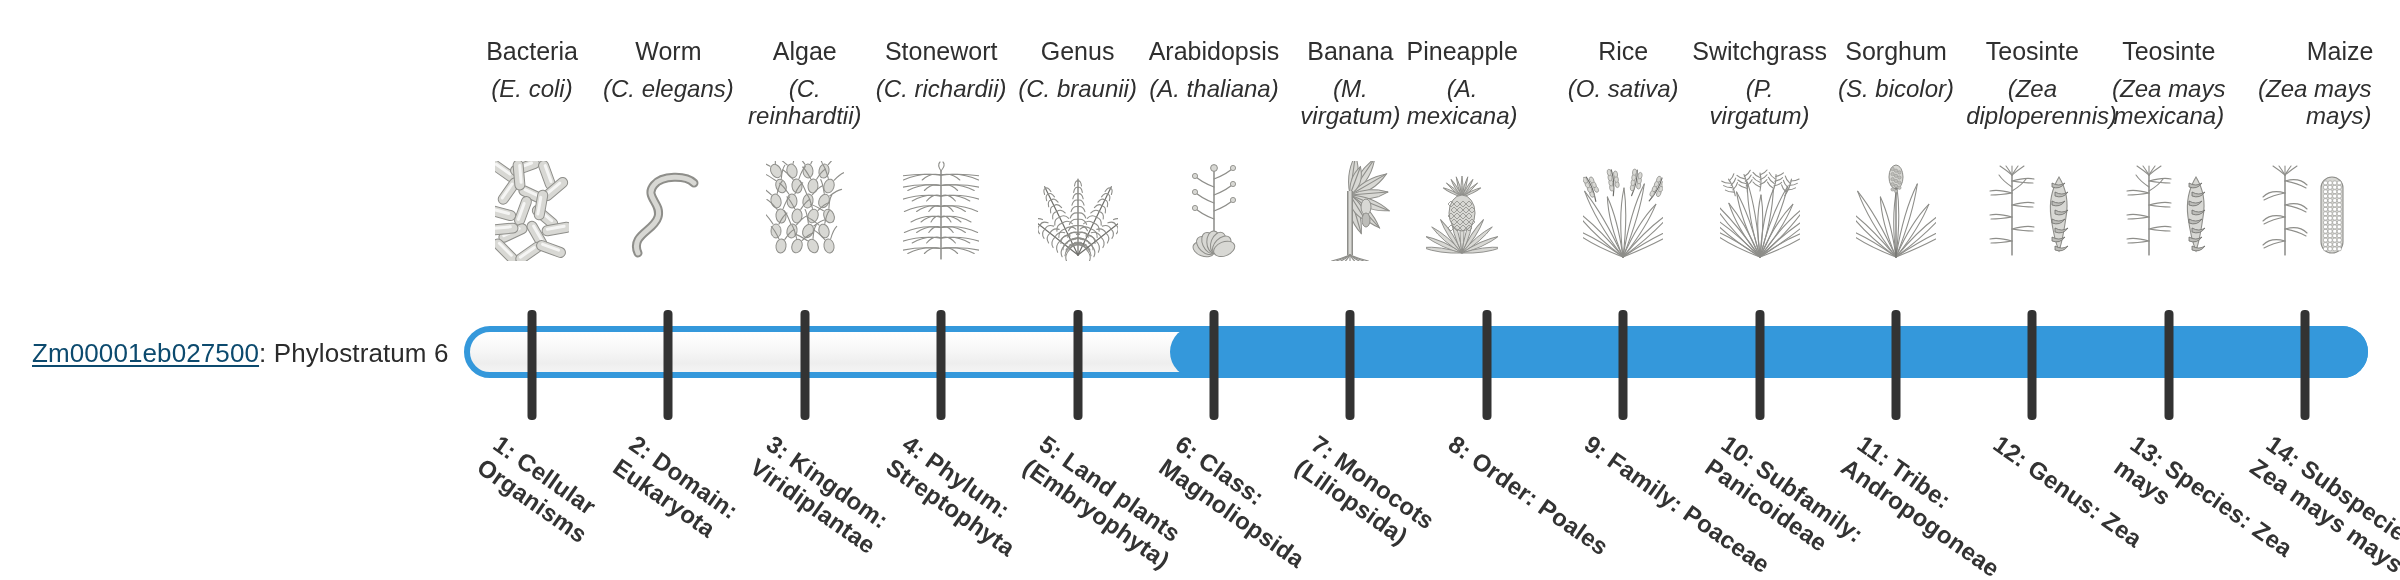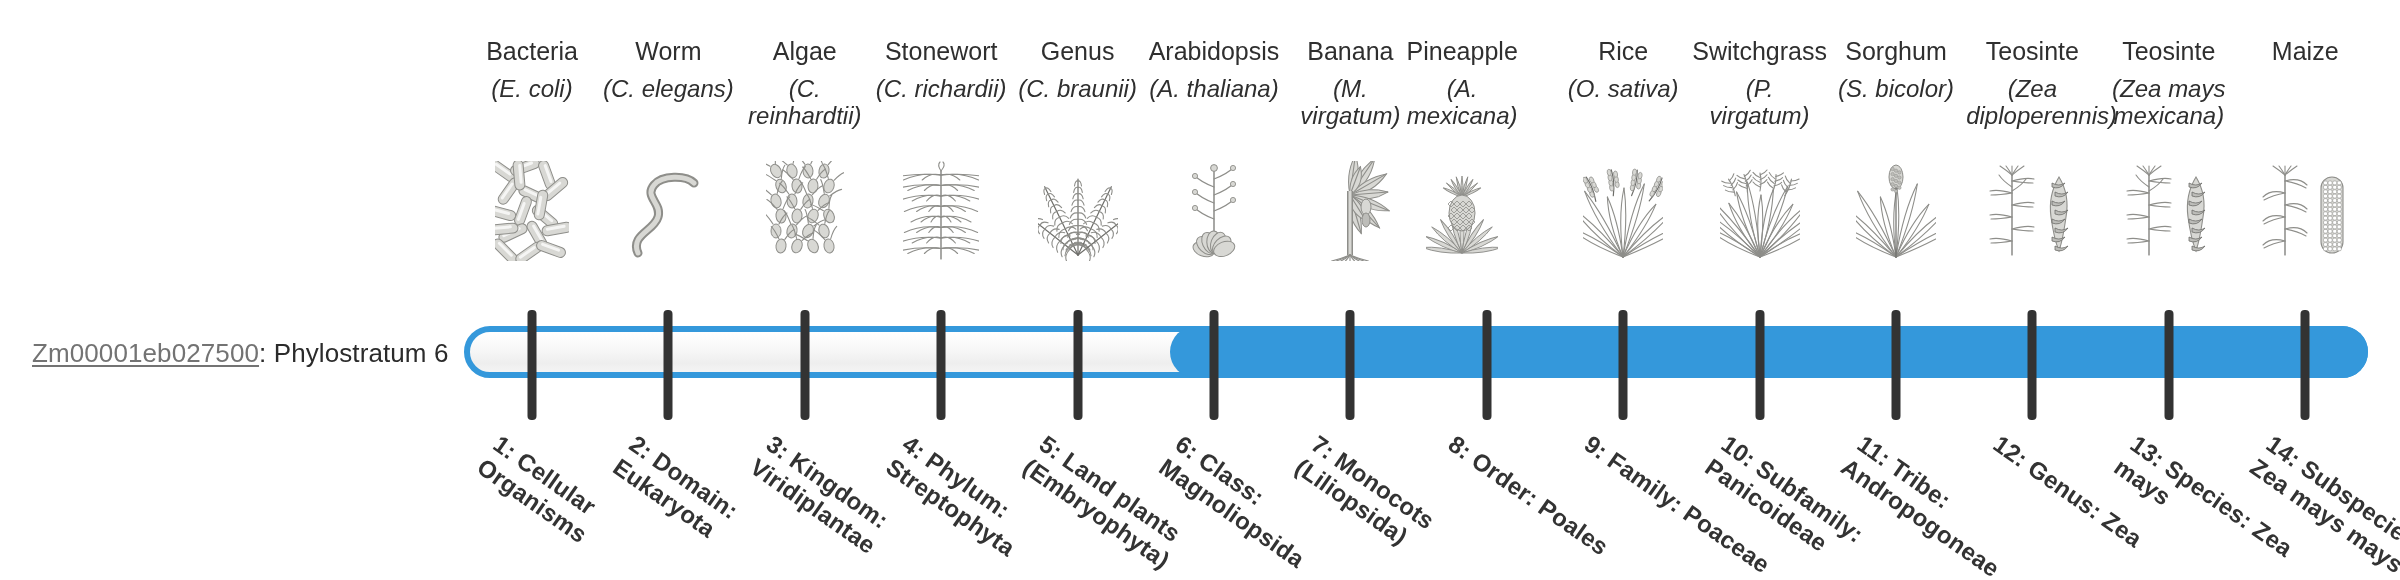--- a/index.html
+++ b/index.html
@@ -1082,7 +1082,7 @@
           </svg>
         </div>
       </div>
-      <div class="species-col" style="left: 1773px; width: 136.4px;">
+      <div class="species-col" style="left: 1773px; width: 136.4px; text-align: right;">
         <div class="common-name">Maize</div>
         <div class="art-box">
           <svg width="92" height="100" viewBox="0 0 92 100">

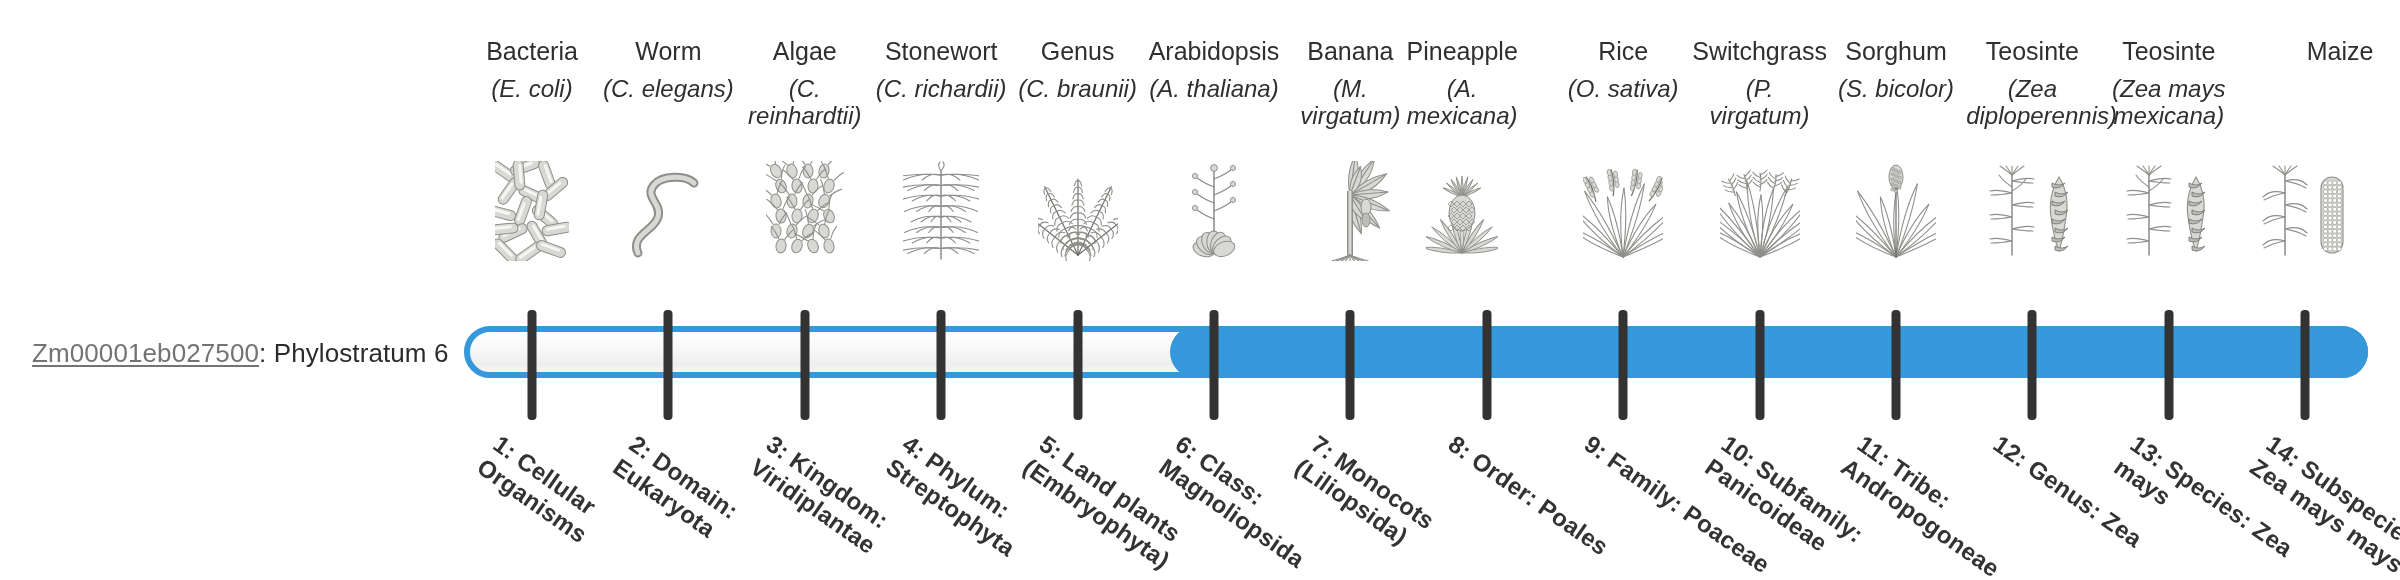--- a/index.html
+++ b/index.html
@@ -1084,6 +1084,7 @@
       </div>
       <div class="species-col" style="left: 1773px; width: 136.4px; text-align: right;">
         <div class="common-name">Maize</div>
+        <div class="latin-name">(Zea mays mays)</div>
         <div class="art-box">
           <svg width="92" height="100" viewBox="0 0 92 100">
             <path d="M26 94 L26 14" style="fill:none;stroke:#6d6d69;stroke-width:1.2;stroke-linecap:round"></path>

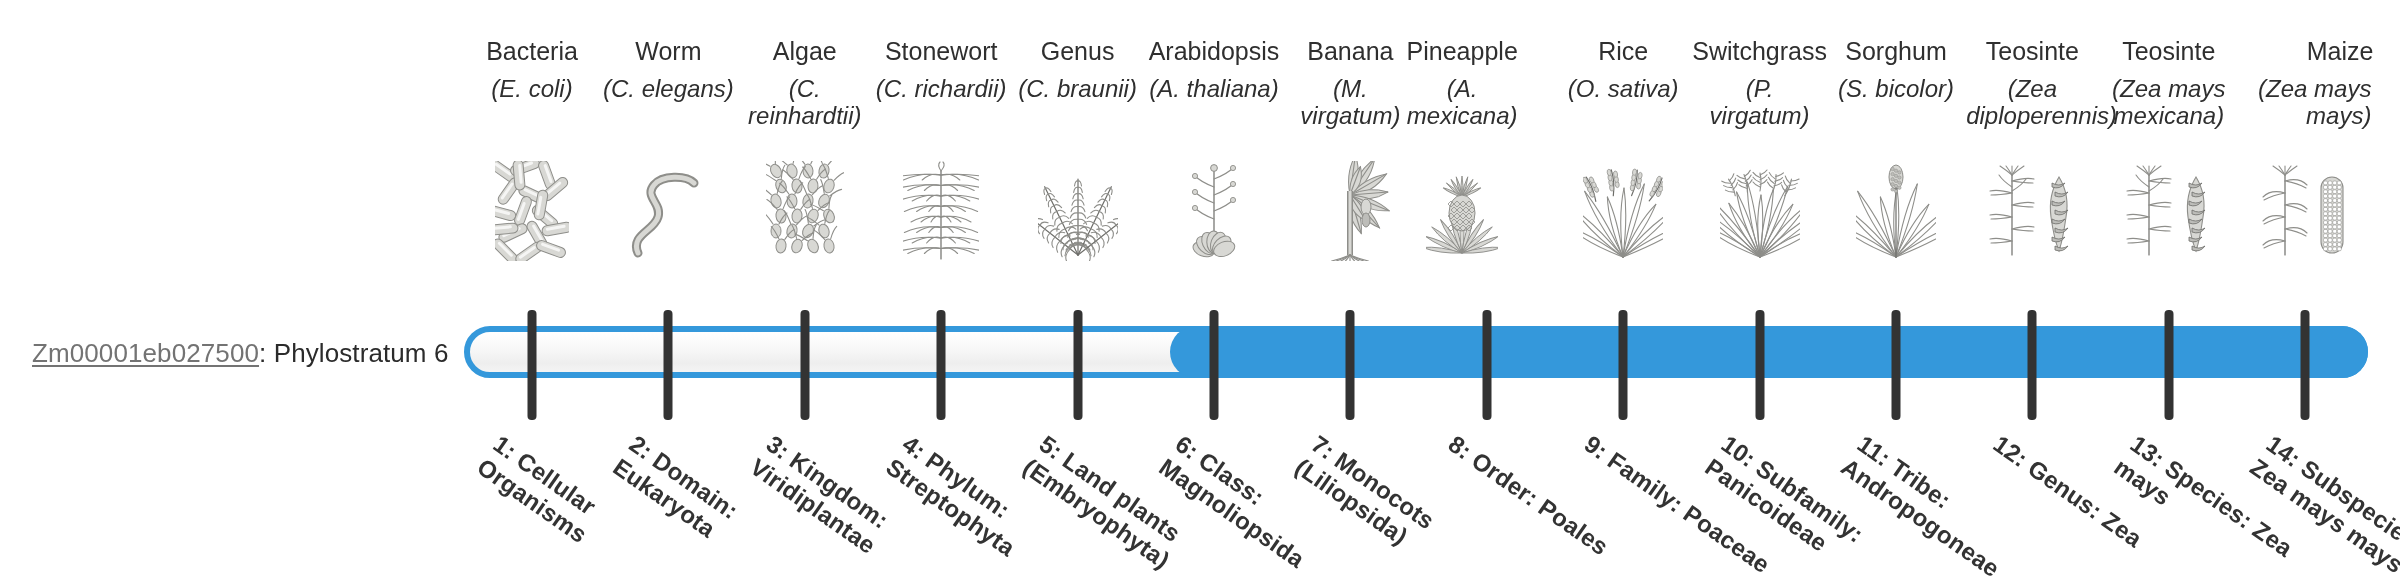--- a/index.html
+++ b/index.html
@@ -32,7 +32,7 @@
     letter-spacing: 0.1px;
   }
   #gene-label .gene-id {
-    color: #737373;
+    color: #0c4a6e;
     text-decoration: underline;
     text-underline-offset: 3px;
   }

